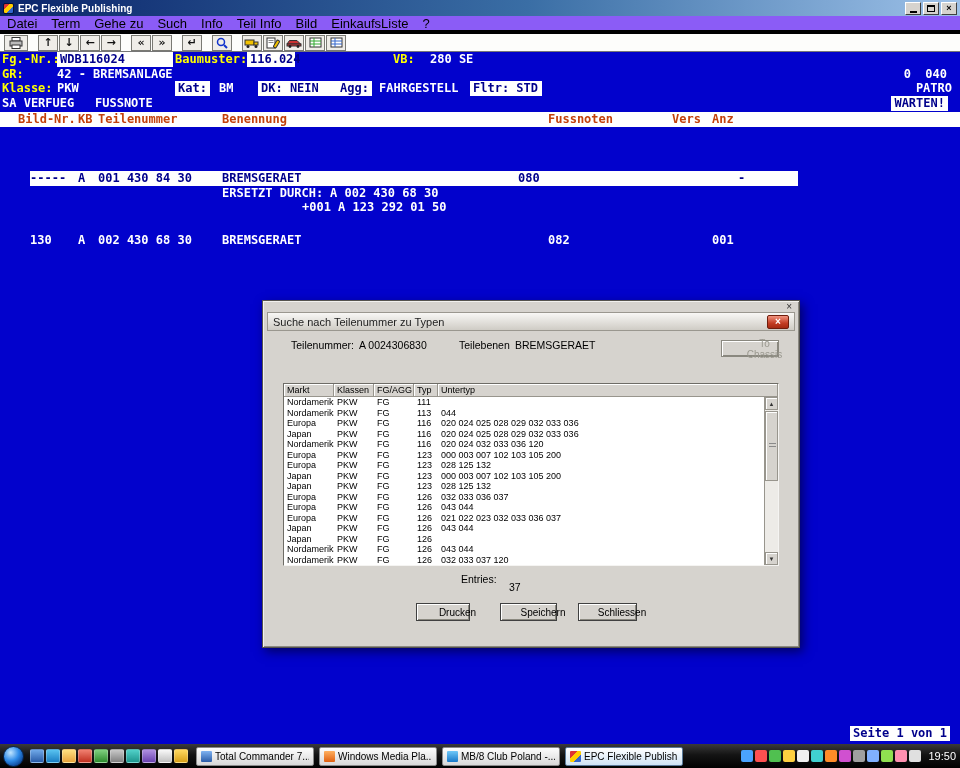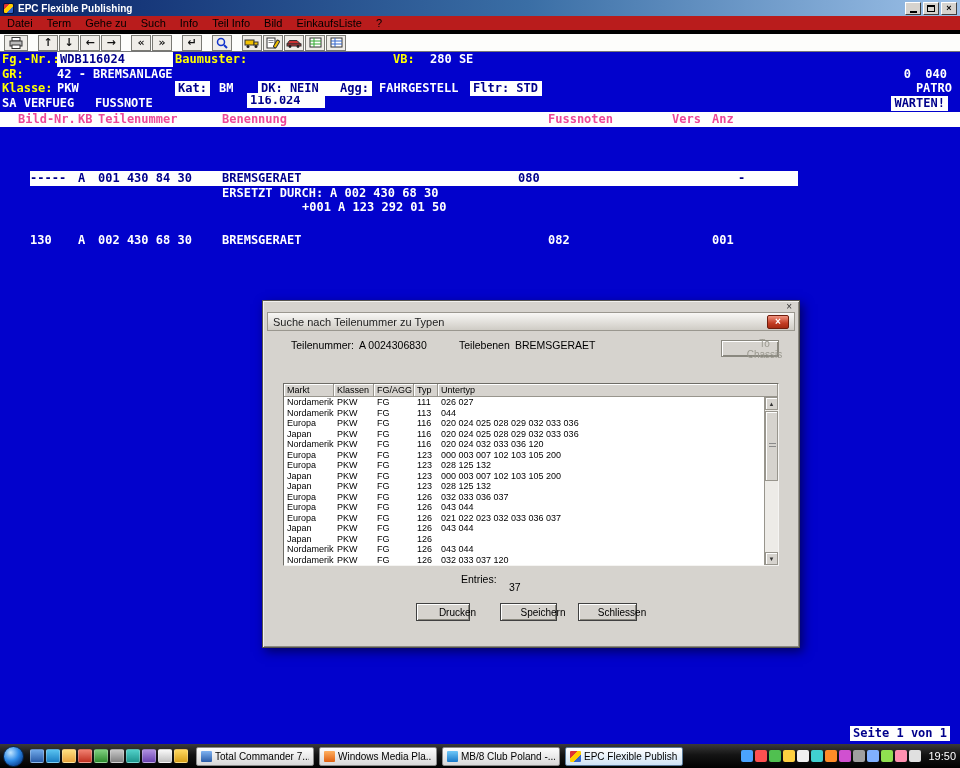--- a/index.html
+++ b/index.html
@@ -22,8 +22,8 @@
   .glyph-max { display:block; width:8px; height:7px; border:1px solid #000; border-top-width:2px; }
 
   
-  .menubar { position:absolute; left:0; top:16px; width:100%; height:14px; background:#b91c1c;
-    display:flex; align-items:center; font-size:11px; color:#000; }
+  .menubar { position:absolute; left:0; top:16px; width:100%; height:14px; background:#8b5cf6;
+    display:flex; align-items:center; font-size:13px; color:#000; }
   .menu-item { padding:0 7px; height:100%; display:flex; align-items:center; white-space:nowrap; }
 
   .blackband { position:absolute; left:0; top:30px; width:100%; height:4px; background:#000; }

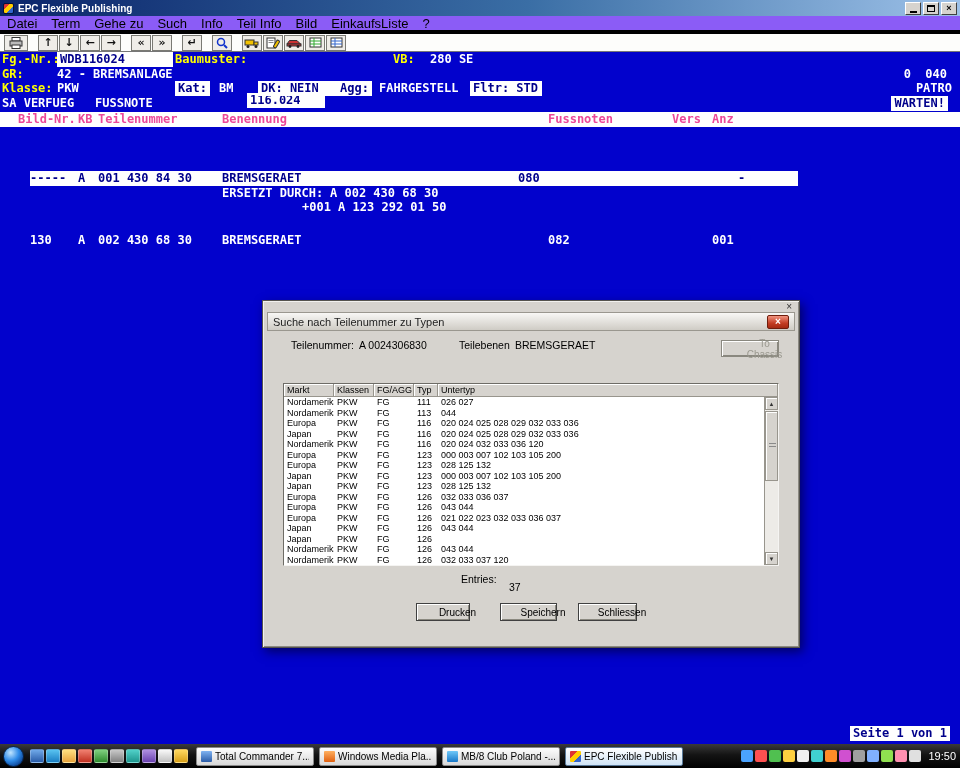--- a/index.html
+++ b/index.html
@@ -216,7 +216,7 @@
     <span class="ct y" style="left:2px; top:0;">Fg.-Nr.:</span>
     <span class="ct bx" style="left:57px; top:0; width:116px;">WDB116024</span>
     <span class="ct y" style="left:175px; top:0;">Baumuster:</span>
-    <span class="ct bx" style="left:247px; top:0; width:78px;margin-top:41px;">116.024</span>
+    <span class="ct bx" style="left:247px; top:0; width:48px;">116.024</span>
     <span class="ct y" style="left:393px; top:0;">VB:</span>
     <span class="ct w" style="left:430px; top:0;">280 SE</span>
 

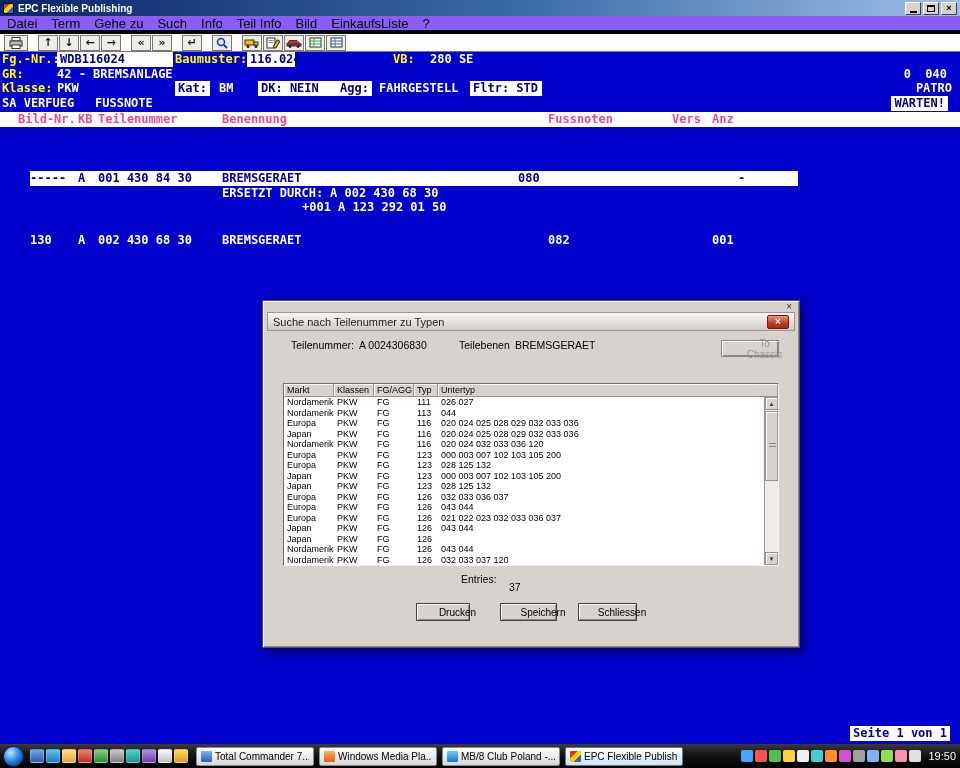--- a/index.html
+++ b/index.html
@@ -46,7 +46,7 @@
   .bx { background:#FFFFFF; color:#00008B; height:15px; padding:0 3px; }
   .thead-strip { position:absolute; left:0; top:60px; width:100%; height:15px; background:#FFFFFF; }
   .thead-strip span { position:absolute; top:0; font:bold 12px "DejaVu Sans Mono", monospace;
-    color:#ec4899; white-space:pre; }
+    color:#c2410c; white-space:pre; }
   .hl-row { position:absolute; left:30px; top:119px; width:768px; height:15px; background:#FFFFFF; }
   .hl-row span { position:absolute; top:0; font:bold 12px "DejaVu Sans Mono", monospace;
     color:#00008B; white-space:pre; }

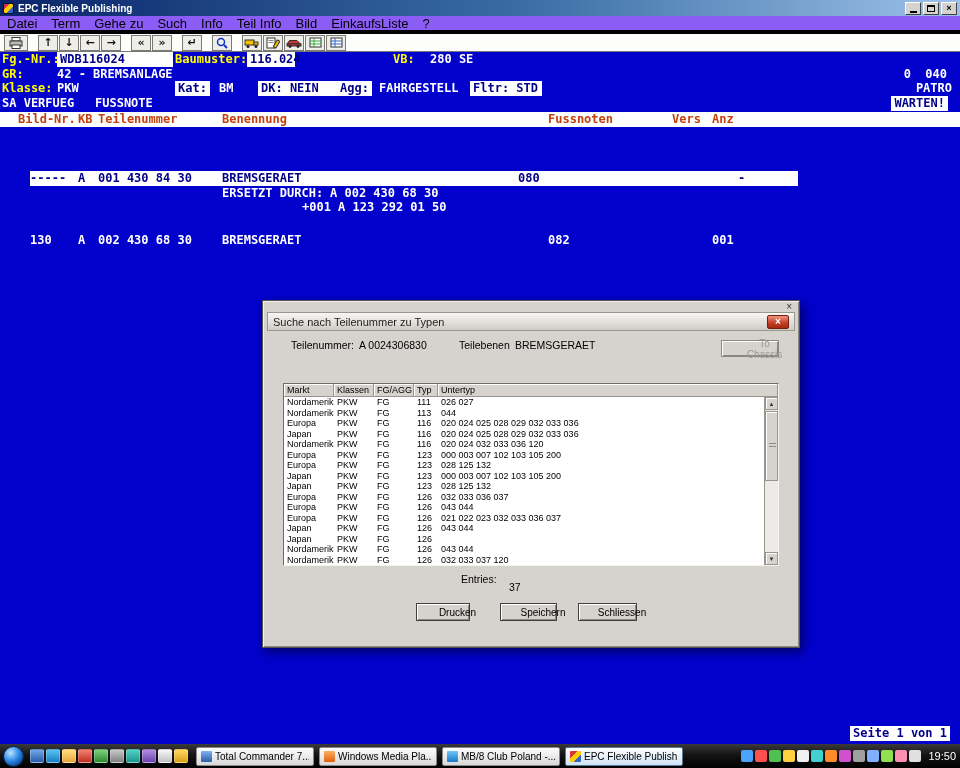--- a/index.html
+++ b/index.html
@@ -302,7 +302,6 @@
             <span class="c1">PKW</span>
             <span class="c2">FG</span>
             <span class="c3">111</span>
-            <span class="c4">026 027</span>
           </div>
         <div class="dlg-tr">
             <span class="c0">Nordamerika</span>

